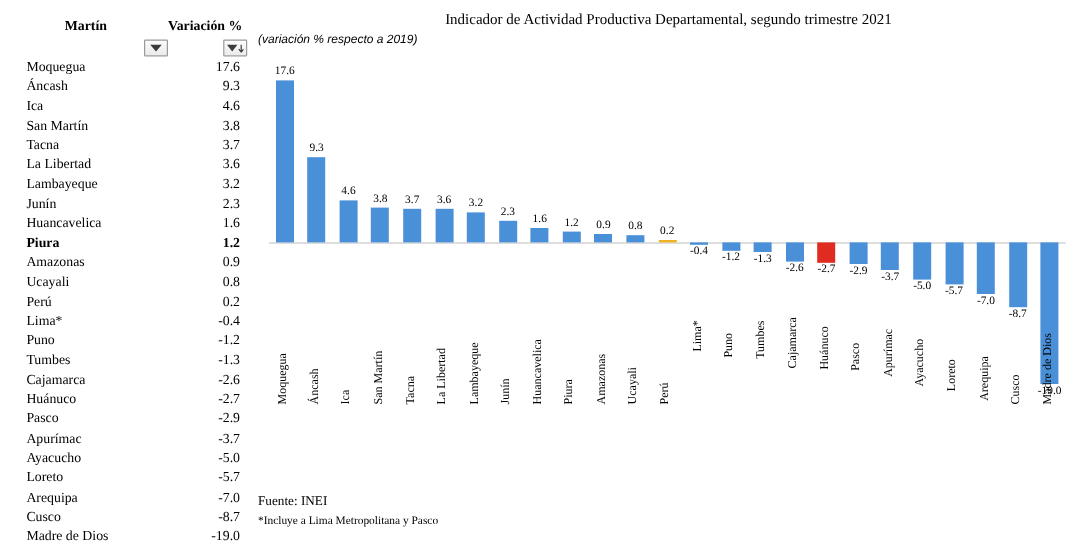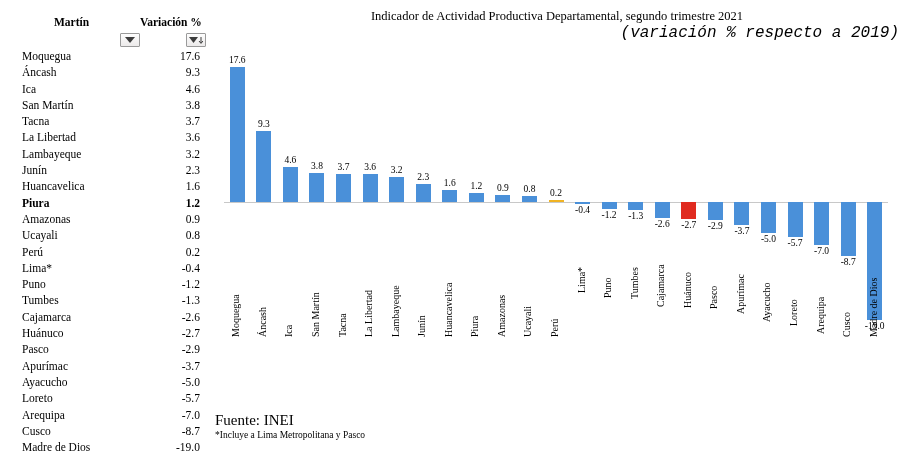--- a/index.html
+++ b/index.html
@@ -105,11 +105,11 @@
     left: 0px;
     top: 25px;
     width: 684px;
-    text-align: right;
-    font-size: 16px;
+    text-align: left;
+    font-size: 10px;
     line-height: 17px;
     font-style: italic;
-    font-family: Liberation Mono, monospace;
+    font-family: Liberation Sans, sans-serif;
   }
 
   #plot {

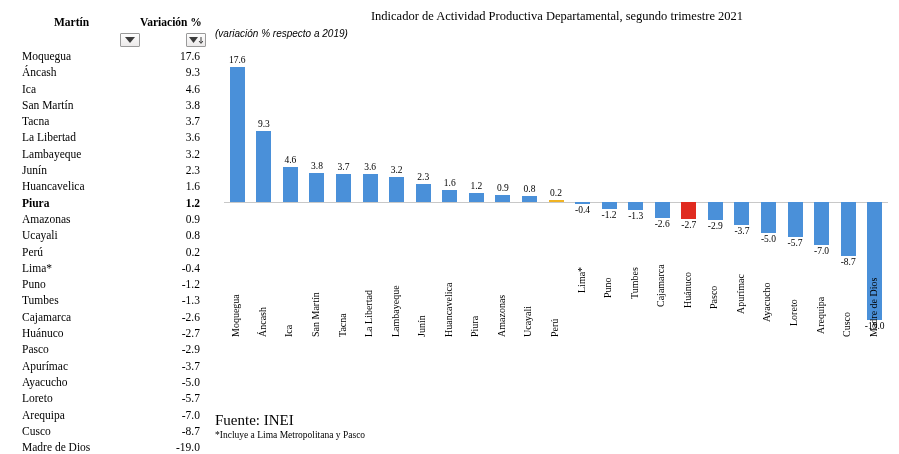--- a/index.html
+++ b/index.html
@@ -152,7 +152,7 @@
     position: absolute;
     left: 0px;
     top: 412px;
-    font-size: 15px;
+    font-size: 11px;
     font-family: "Liberation Serif", serif;
   }
   #footnote {

